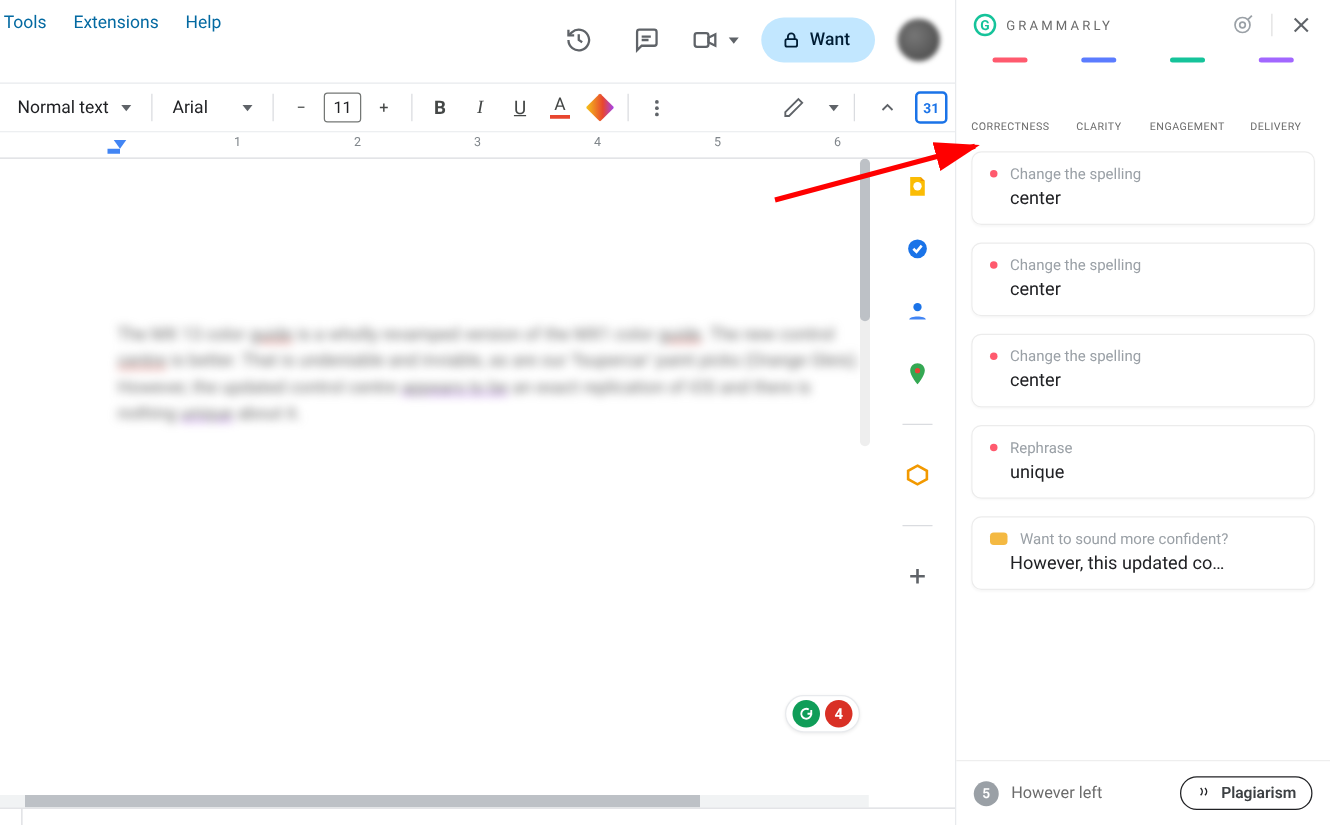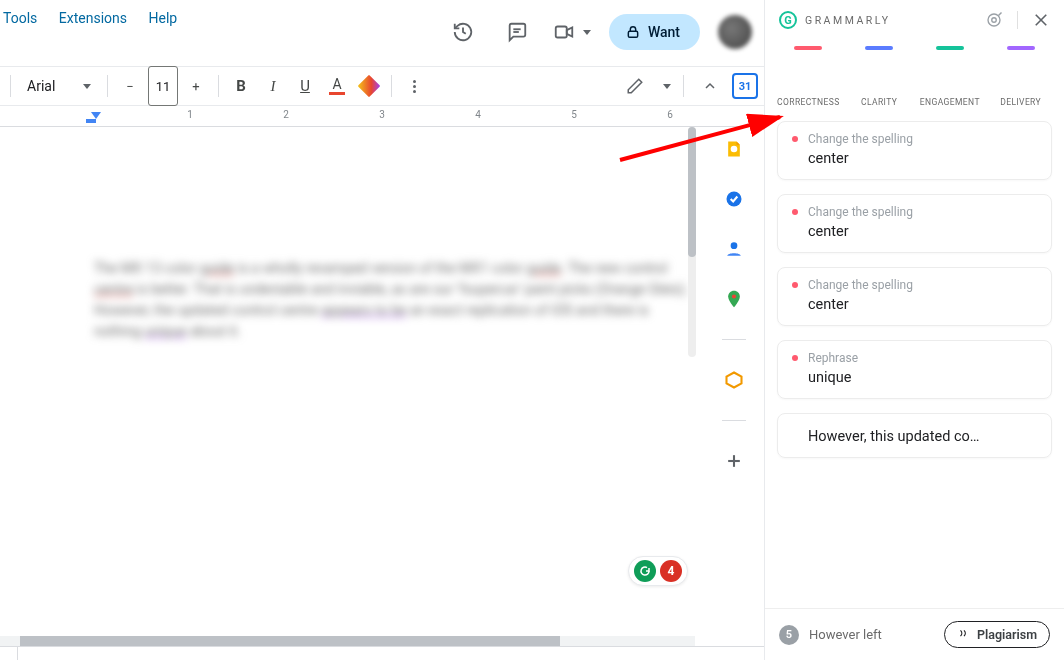--- a/index.html
+++ b/index.html
@@ -213,6 +213,10 @@
   </div>
 
   <div class="toolbar">
+    <div class="tb-sel">
+      <span class="lbl">Normal text</span>
+        <span class="caret"></span>
+    </div>
     <div class="tb-sep"></div>
     <div class="tb-sel" style="width:80px;">
       <span class="lbl">Arial</span>

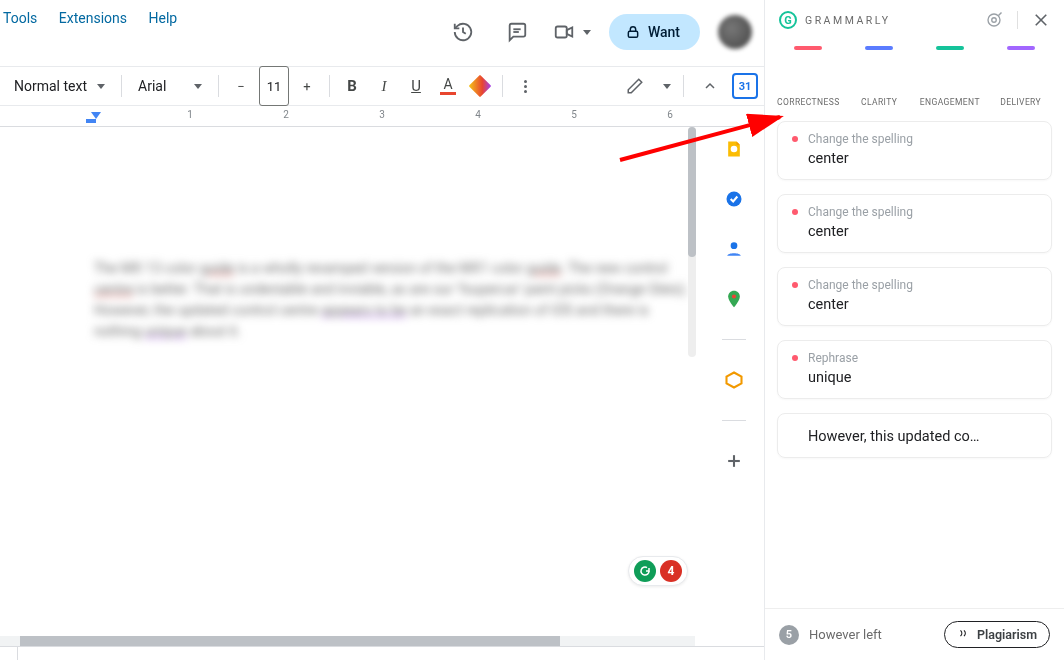--- a/index.html
+++ b/index.html
@@ -66,7 +66,7 @@
   .caret { width:0;height:0;border-left:4px solid transparent;border-right:4px solid transparent;border-top:5px solid #5f6368;margin-left:6px; }
   .tb-sep { width:1px; height:22px; background:#dadce0; margin:0 4px; }
   .tb-btn { width:28px;height:28px;display:flex;align-items:center;justify-content:center;cursor:pointer;color:#444746;border-radius:4px; }
-  .font-box { width:30px;height:40px;border:1.2px solid #747775;border-radius:3px;display:flex;align-items:center;justify-content:center;font-size:13px;color:#202124; }
+  .font-box { width:30px;height:24px;border:1.2px solid #747775;border-radius:3px;display:flex;align-items:center;justify-content:center;font-size:13px;color:#202124; }
   .b { font-weight:700;font-size:15px;}
   .i { font-style:italic;font-family:Georgia,serif;font-size:15px;}
   .u { text-decoration:underline;font-size:15px;}

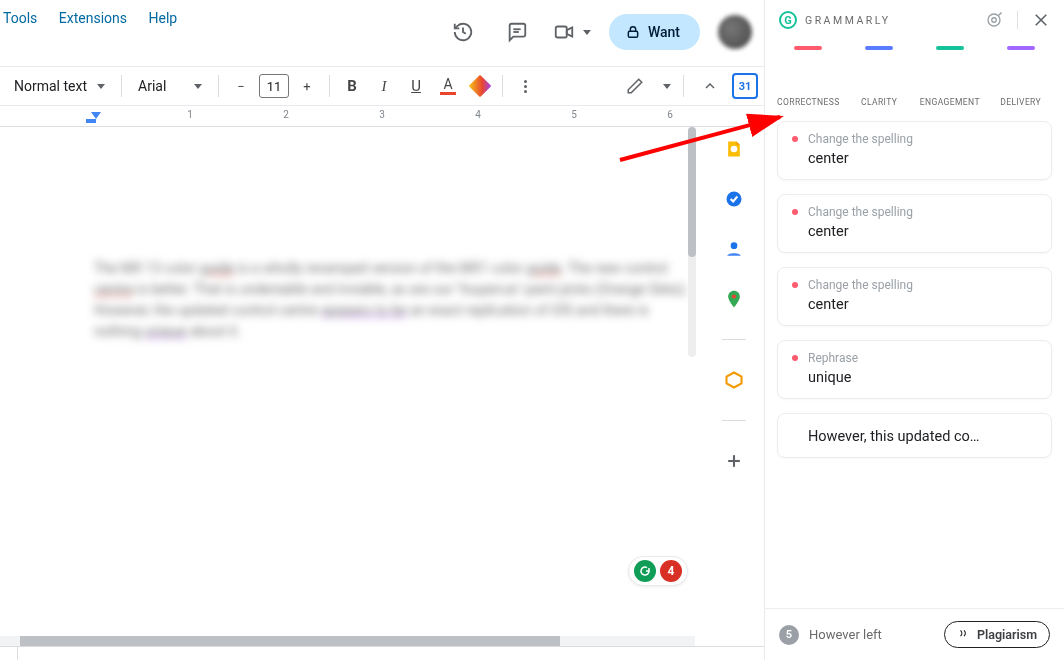--- a/index.html
+++ b/index.html
@@ -416,6 +416,10 @@
       <div class="row2">unique</div>
     </div>
     <div class="g-card">
+      <div class="row1">
+          <span class="dot yellow"></span>
+          <span>Want to sound more confident?</span>
+        </div>
       <div class="row2">However, this updated co…</div>
     </div>
   </div>

